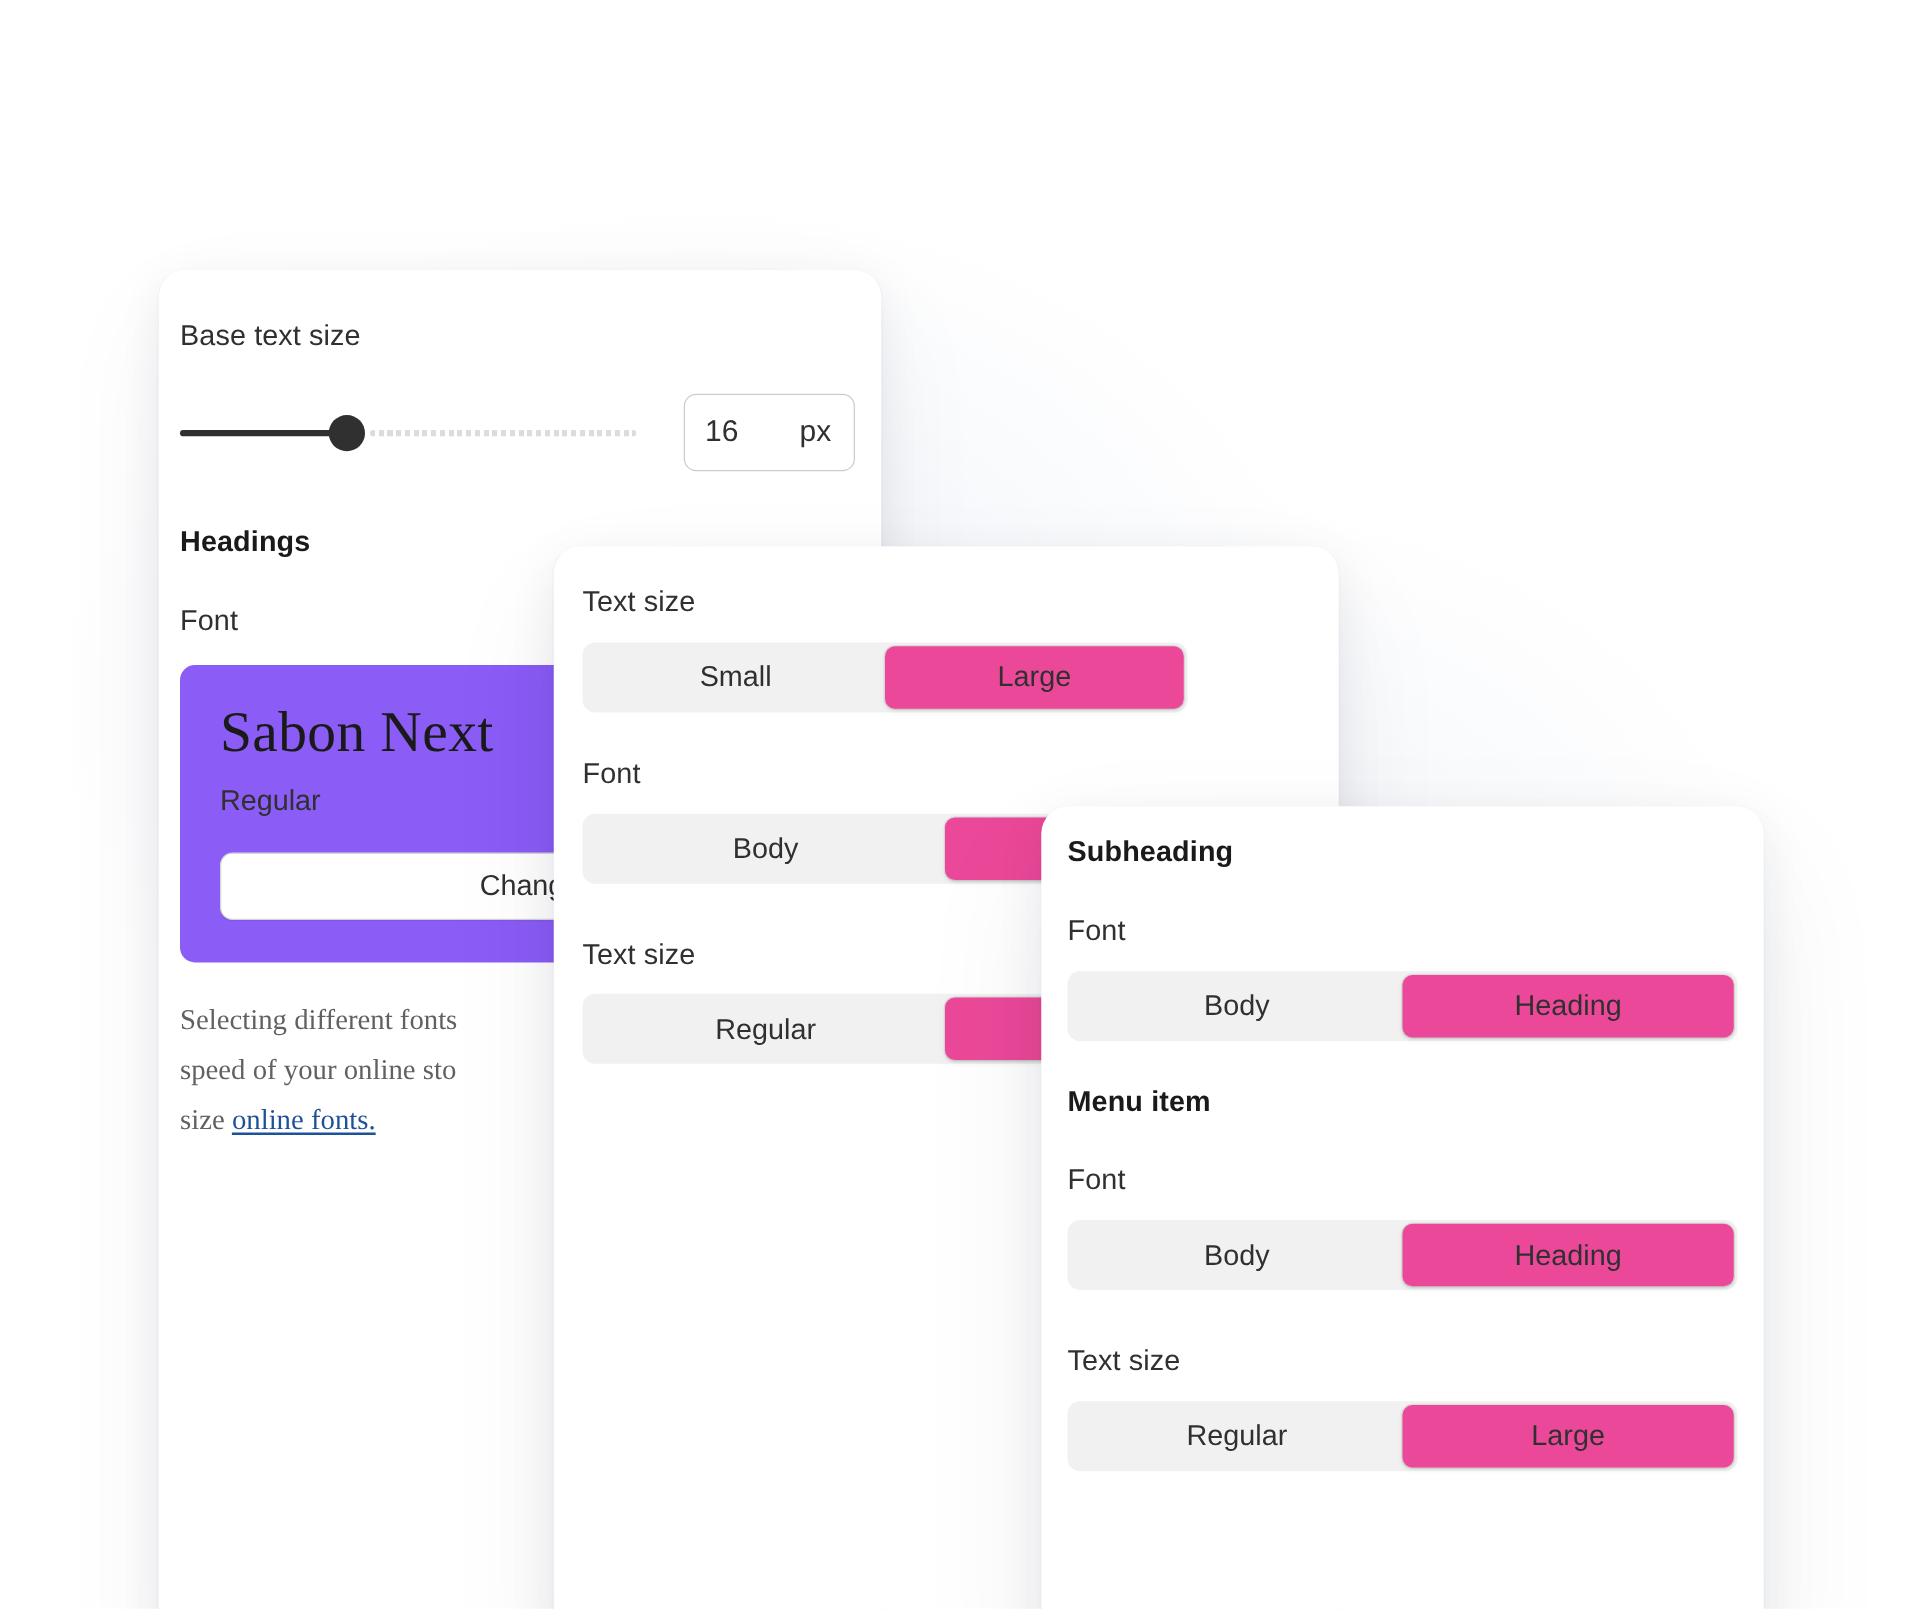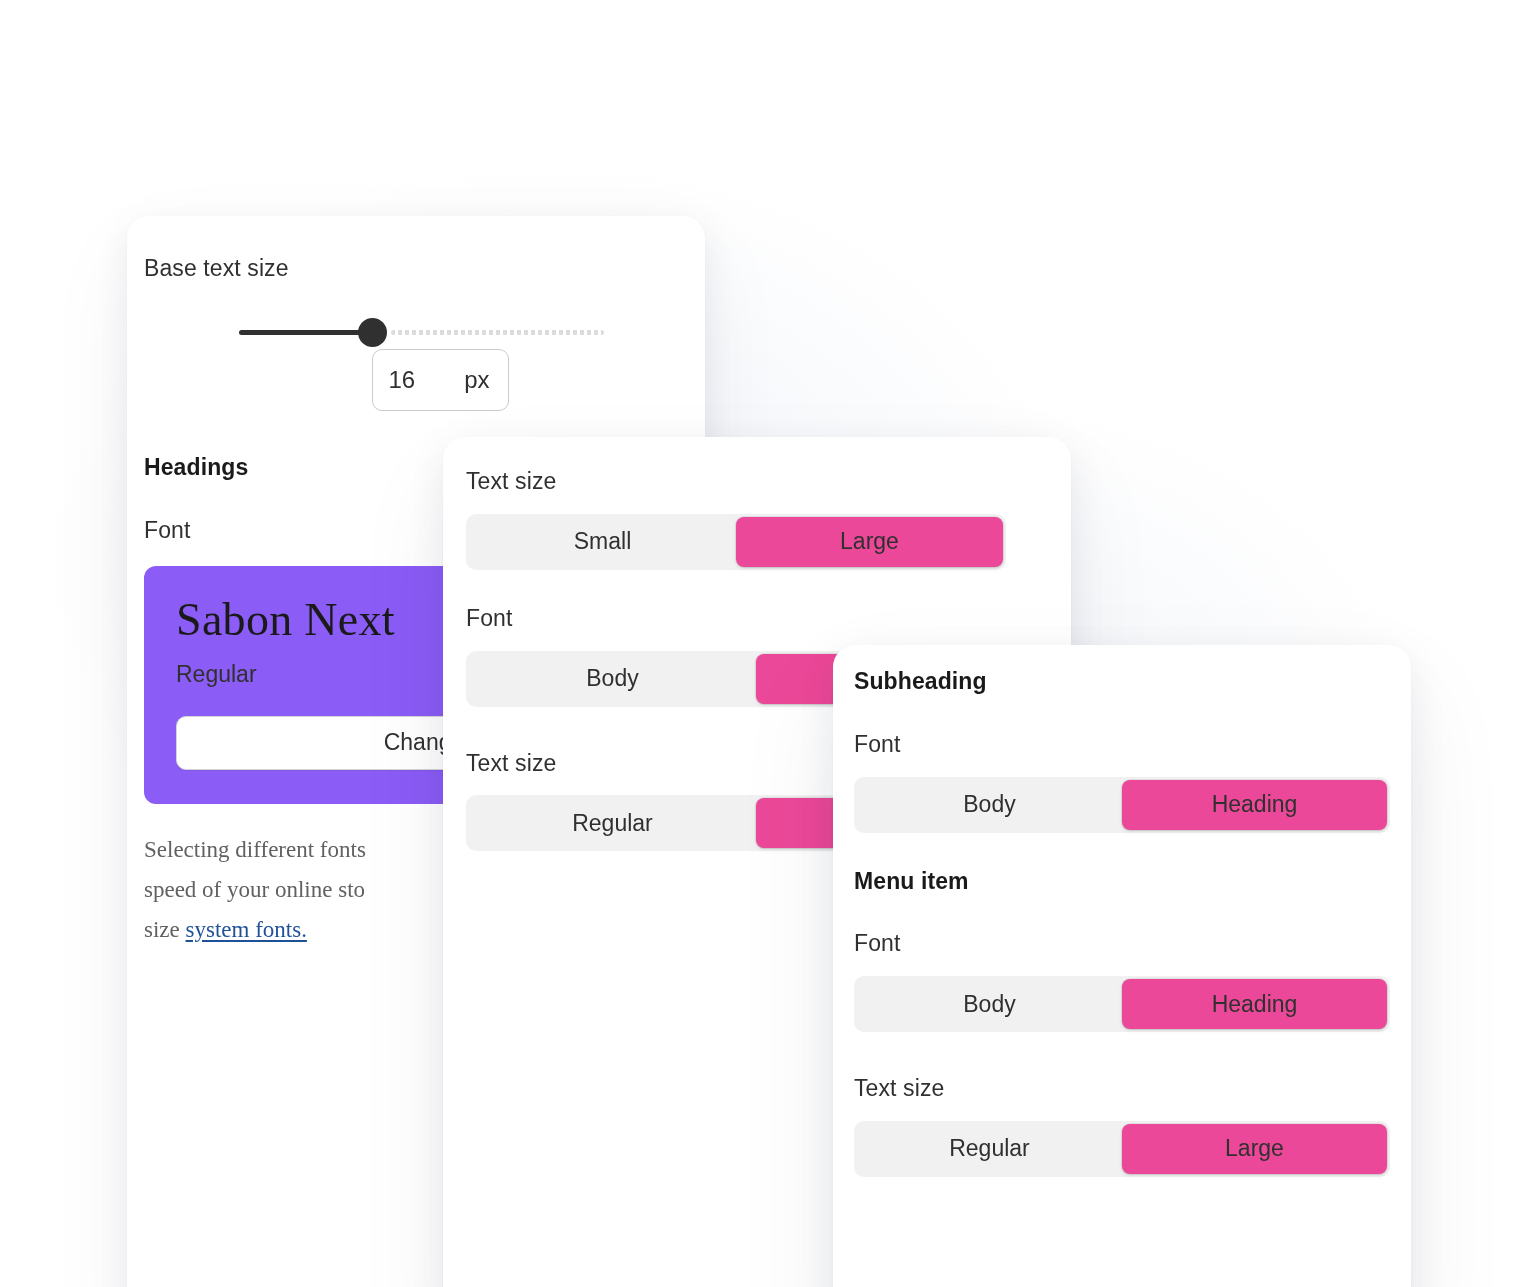--- a/index.html
+++ b/index.html
@@ -90,7 +90,6 @@
     display: flex;
     align-items: center;
     margin-top: 32px;
-    flex-direction: column;
   }
   .slider {
     position: relative;

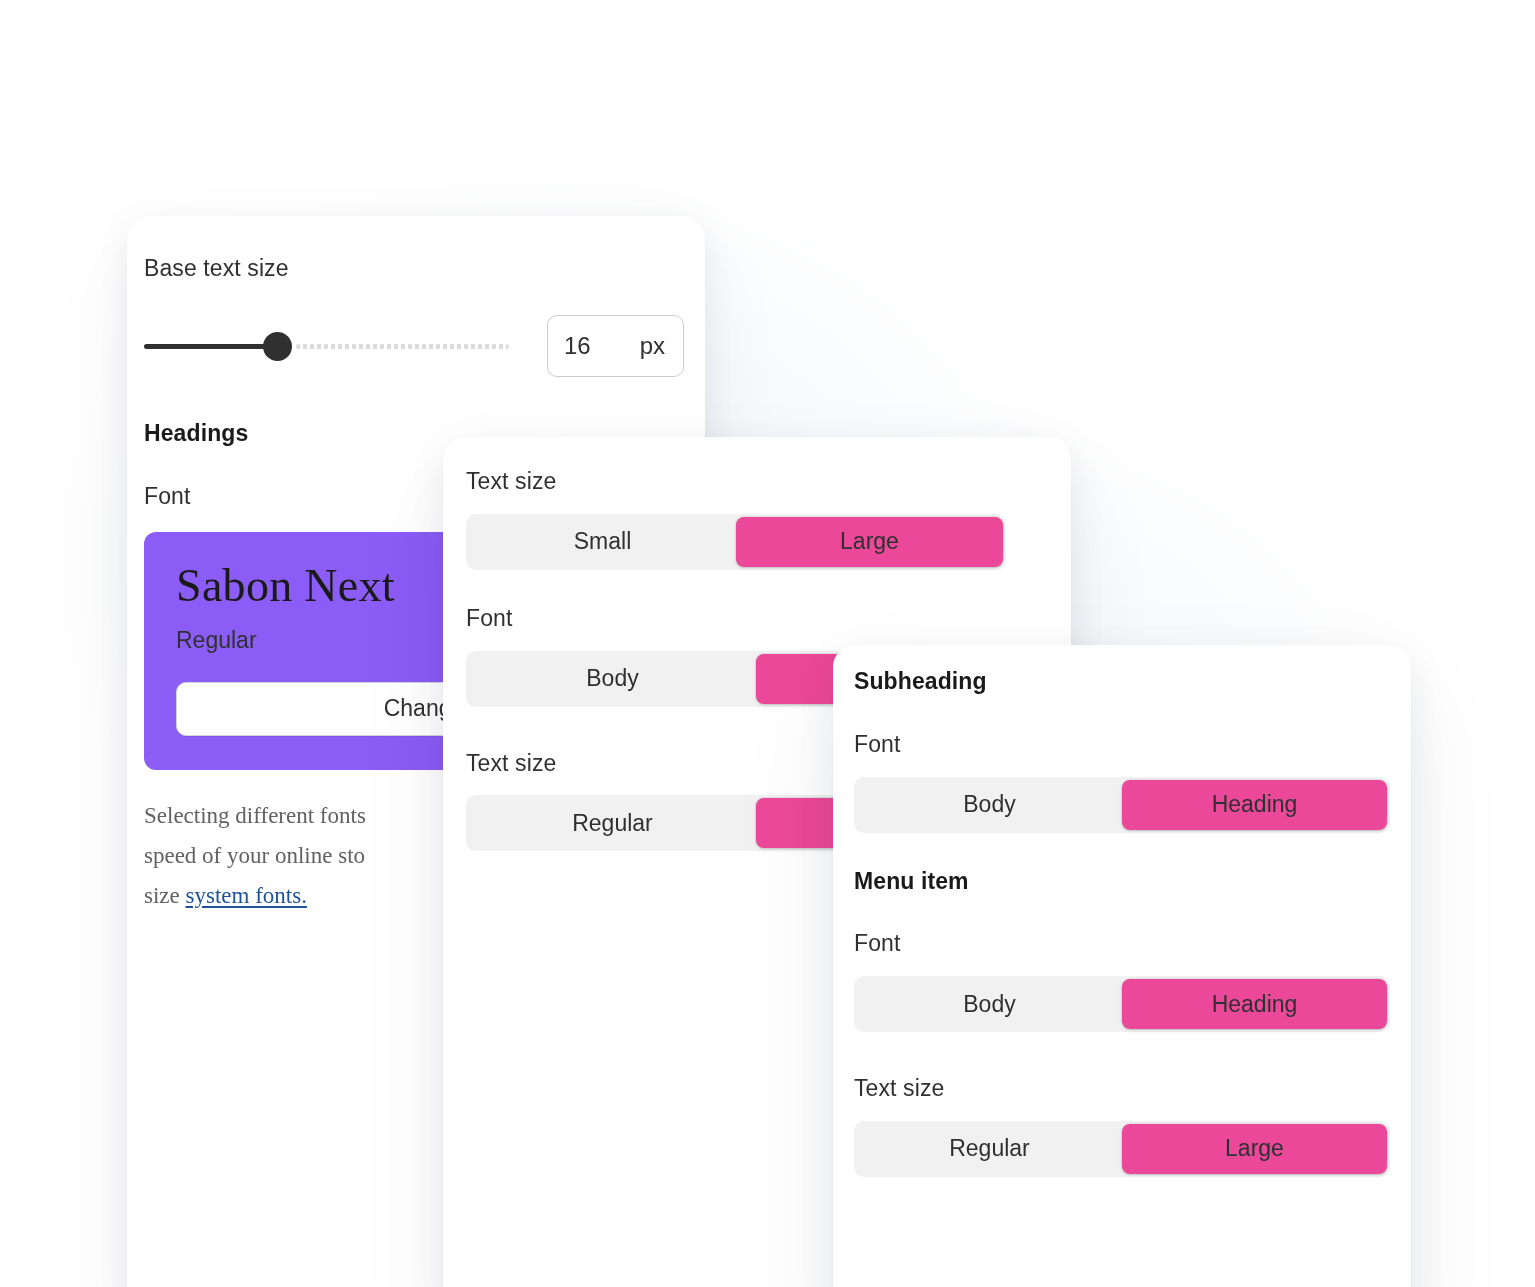--- a/index.html
+++ b/index.html
@@ -241,7 +241,7 @@
                 0 2px 5px rgba(26,26,26,0.06);
   }
 
-  .seg-w3 { width: 540px; }
+  .seg-w3 { width: 484px; }
   .seg-w2-wide { width: 580px; }
   .seg-w2 { width: 536px; }
 

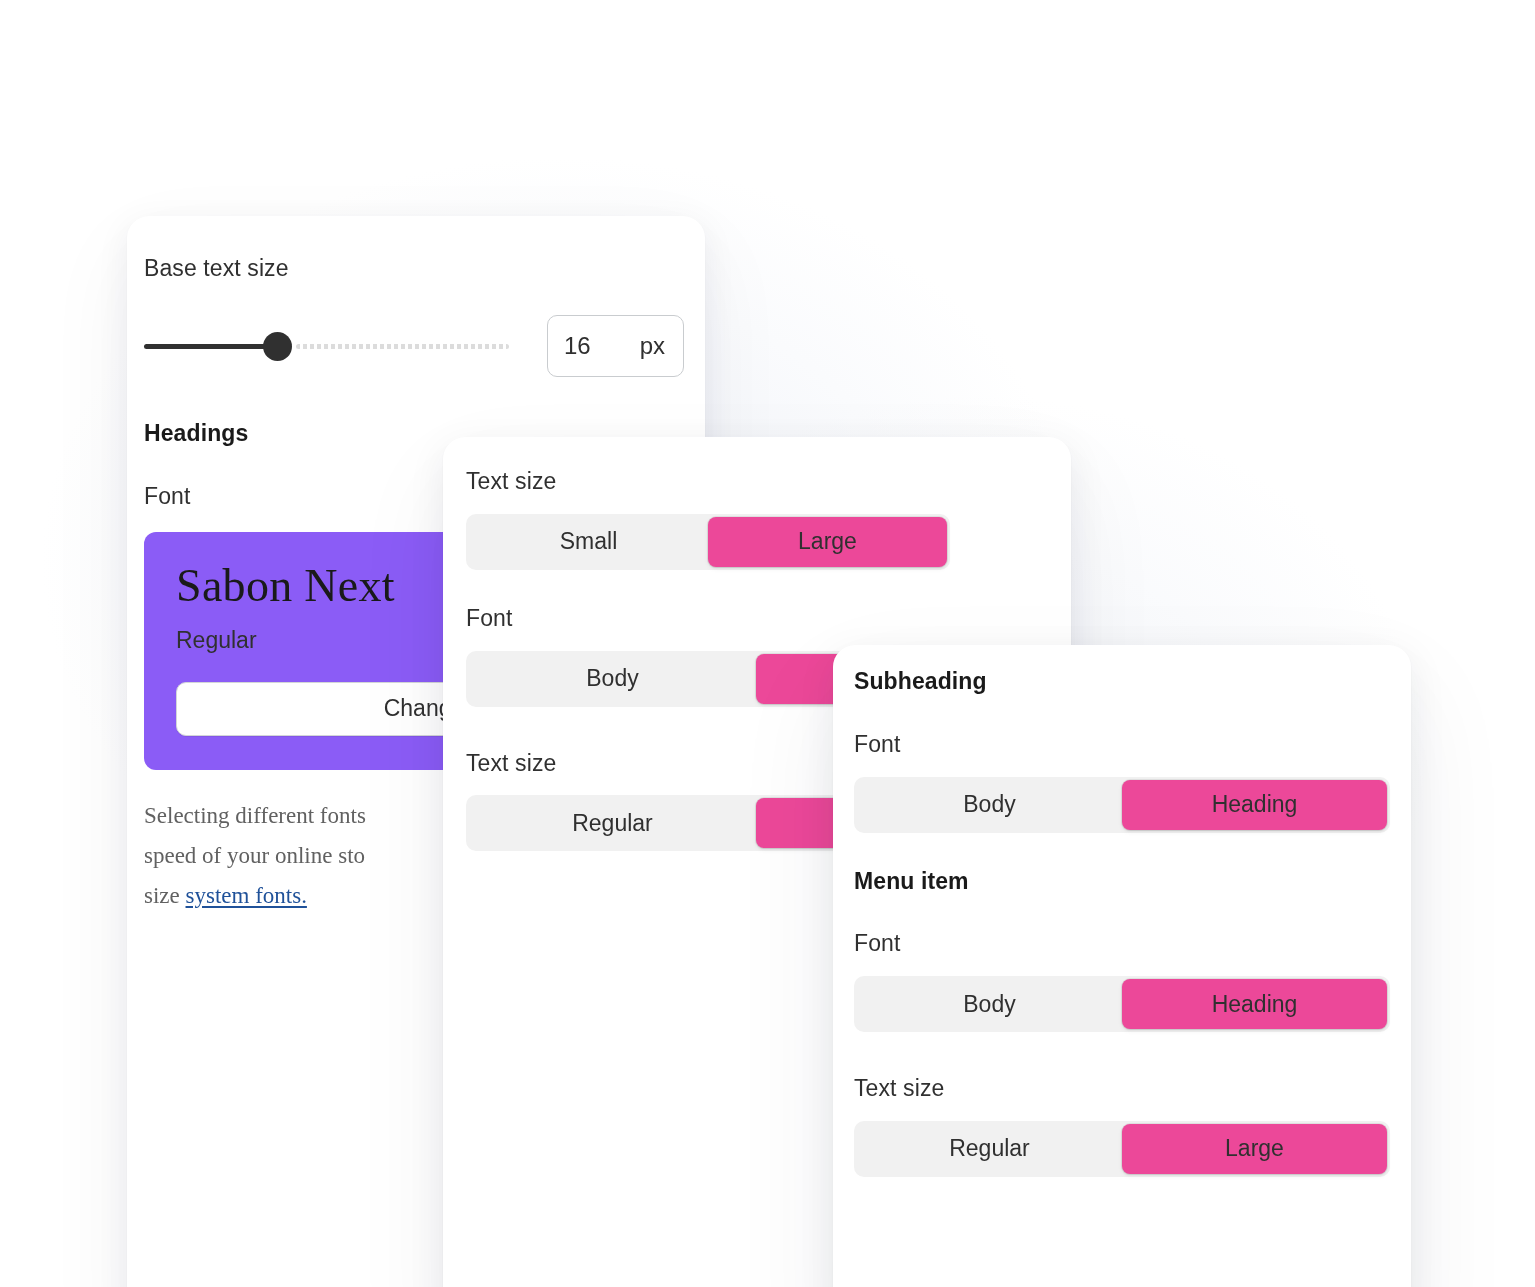--- a/index.html
+++ b/index.html
@@ -282,7 +282,7 @@
   <div class="help-text">
     <span>Selecting different fonts </span><br>
     <span>speed of your online sto</span><br>
-    <span>size </span><a class="help-link" href="#">system fonts.</a>
+    <span>size </span><a class="help-link" href="#">online fonts.</a>
   </div>
 </div>
 

